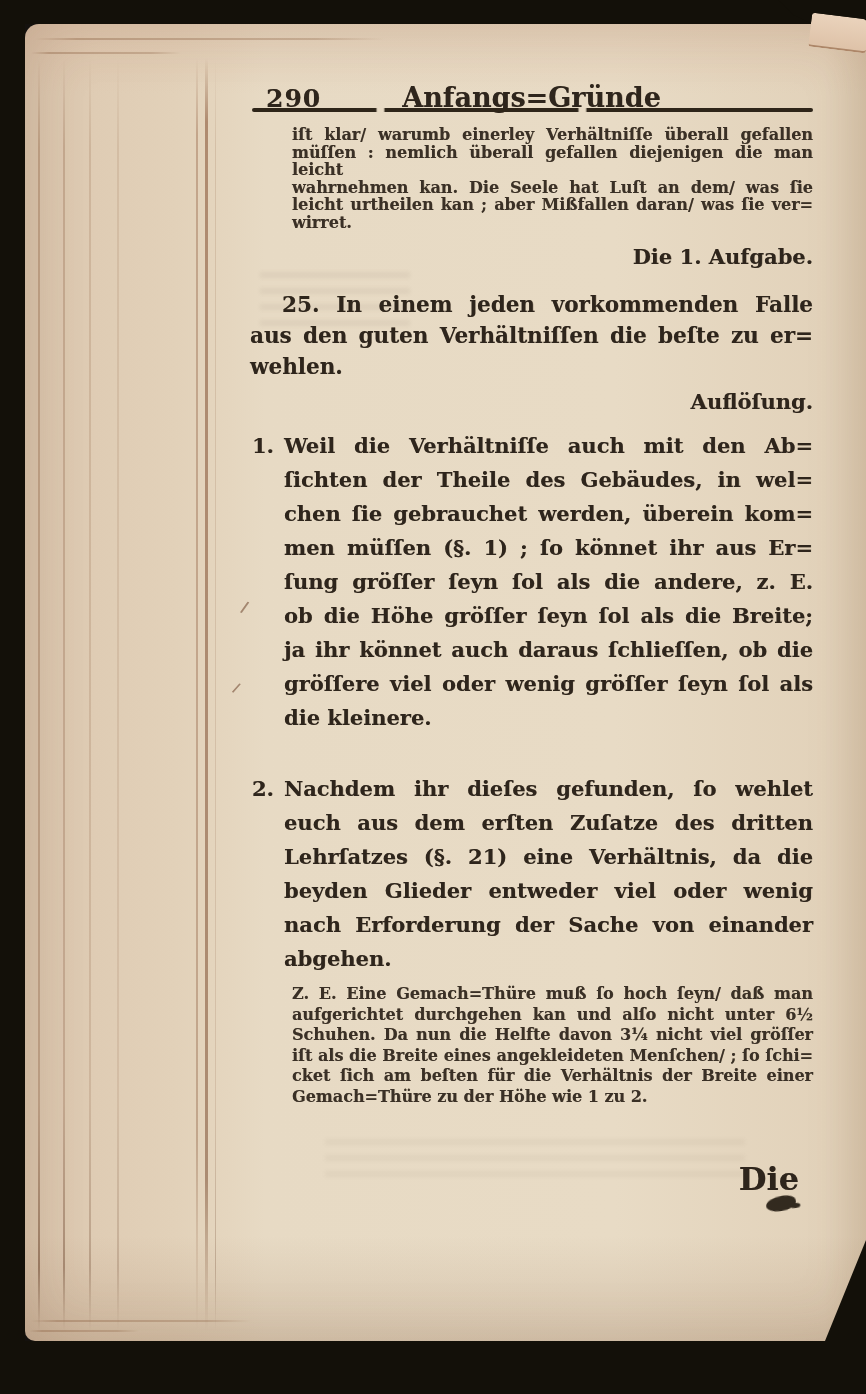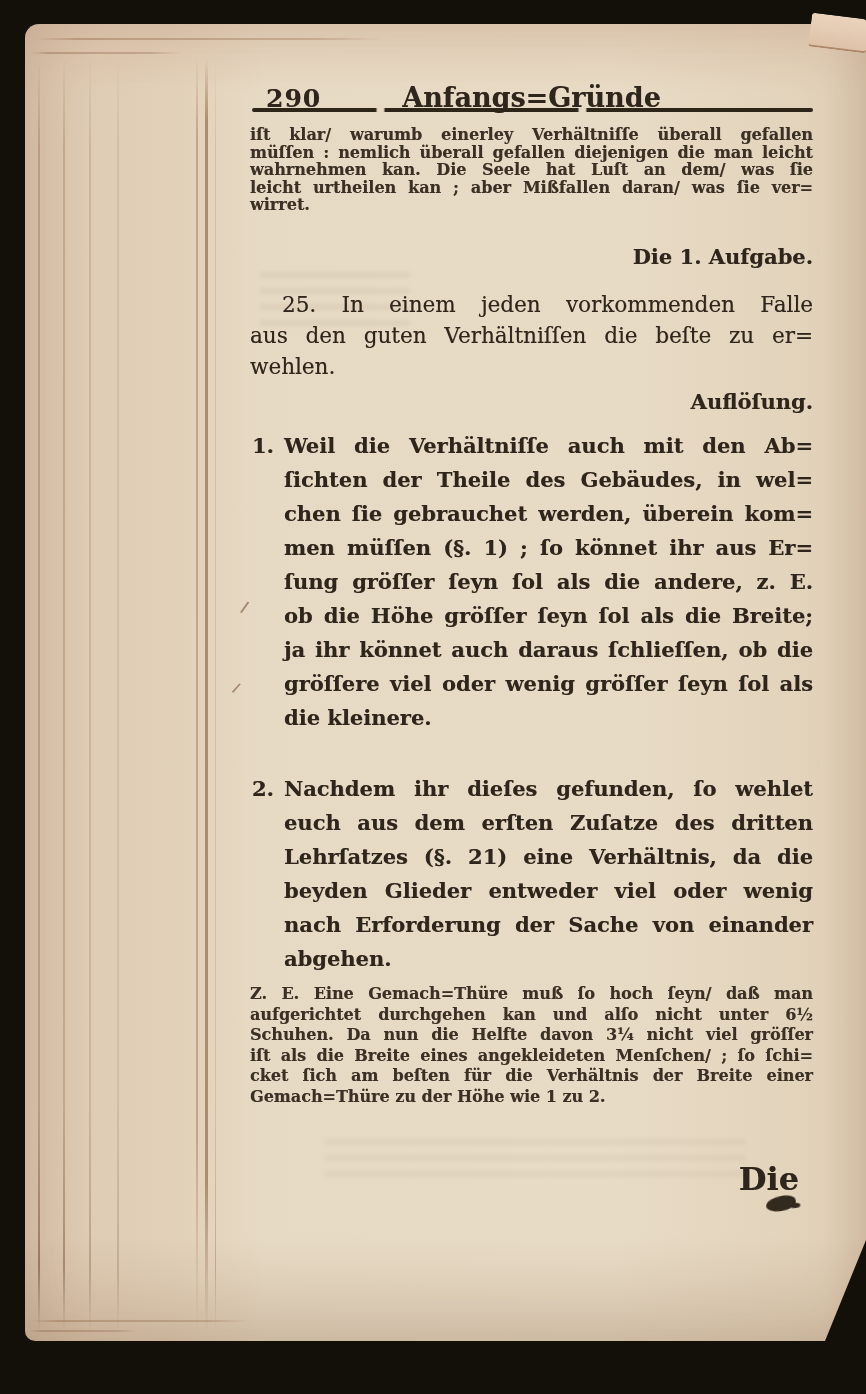--- a/index.html
+++ b/index.html
@@ -68,7 +68,7 @@
   .jl{text-align:justify;text-align-last:justify;}
   .last{text-align:right;text-align-last:left;}
   .small{font-size:16px;font-weight:700;color:#3a3026;width:563px;}
-  .small .ln{line-height:17.6px;}
+  .small .ln{line-height:17.6px;margin-left:42px;}
   .intro{top:126px;left:0;}
   .example{top:984px;left:0;}
   .example .ln{line-height:20.6px;}

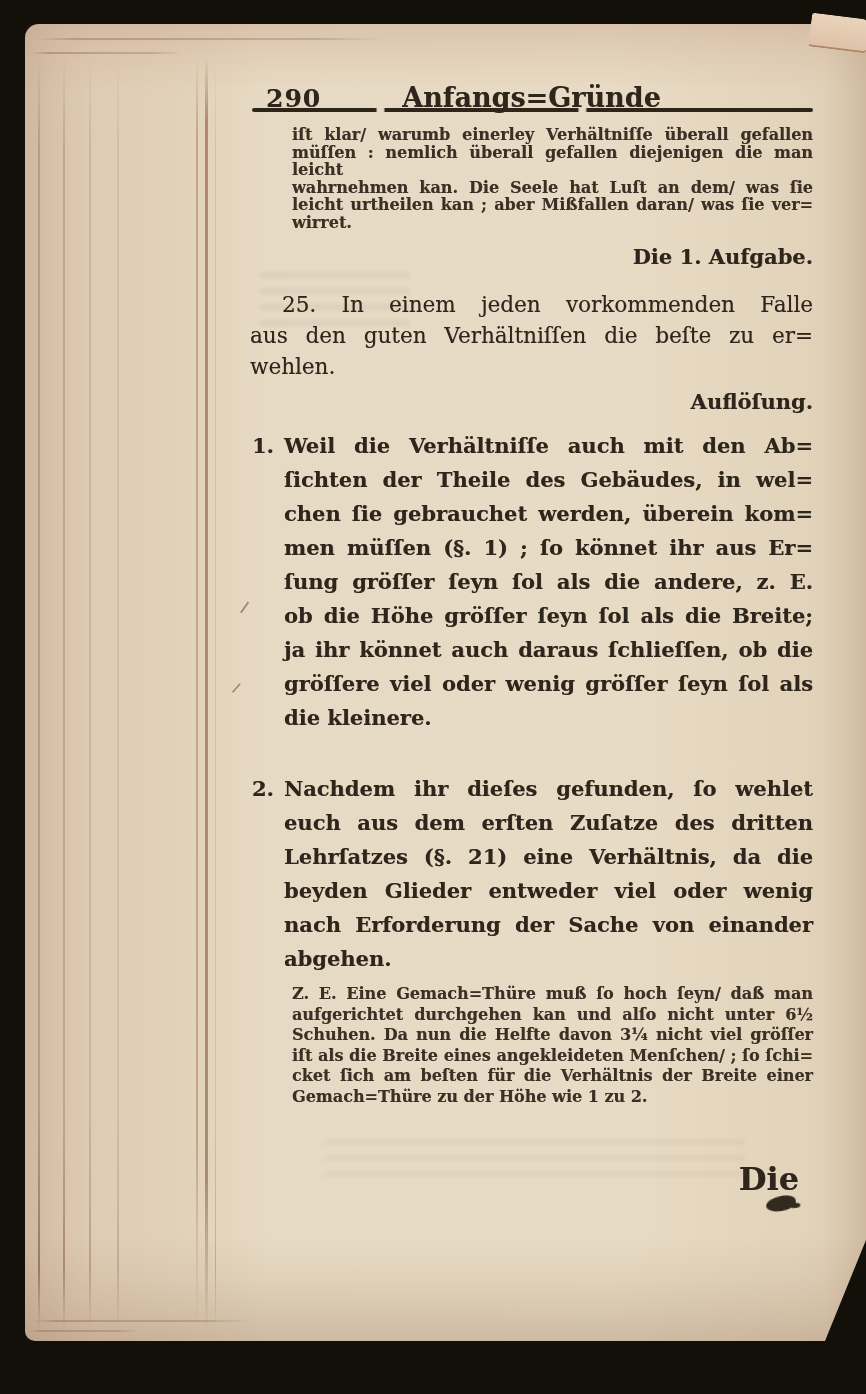--- a/index.html
+++ b/index.html
@@ -75,7 +75,7 @@
   .heading{left:0;width:563px;text-align:right;font-weight:700;font-size:21px;}
   .h-aufgabe{top:244px;}
   .h-aufl{top:389px;}
-  .statement{top:289px;left:0;width:563px;font-weight:400;font-size:21.5px;}
+  .statement{top:289px;left:0;width:563px;font-weight:700;font-size:21.5px;}
   .statement .ln{line-height:31px;}
   .statement .indent{padding-left:32px;}
   .item{left:0;width:563px;font-weight:700;font-size:21px;padding-left:34px;box-sizing:border-box;}

